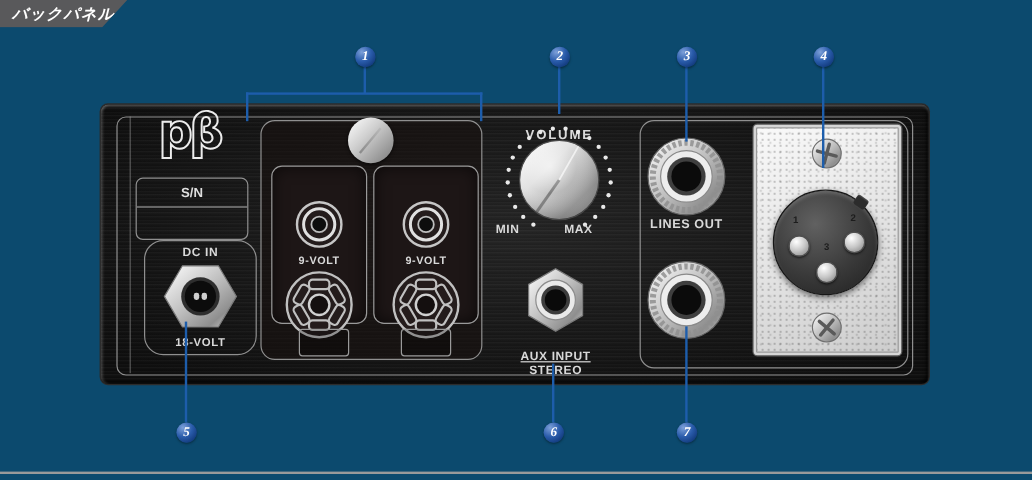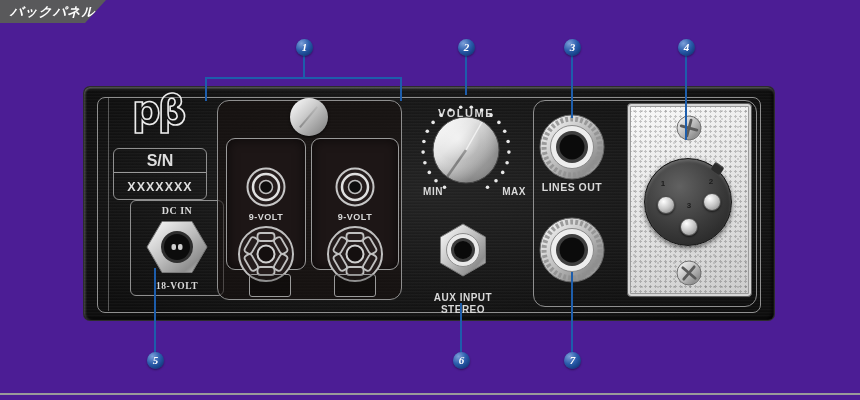--- a/index.html
+++ b/index.html
@@ -3,7 +3,7 @@
 <meta charset="utf-8">
 <style>
   html,body{margin:0;padding:0;background:#fff;}
-  #page{position:relative;width:860px;height:400px;background:#4c1d95;overflow:hidden;
+  #page{position:relative;width:860px;height:400px;background:#0c4a6e;overflow:hidden;
         font-family:"Liberation Sans",sans-serif;}
   .abs{position:absolute;}
   

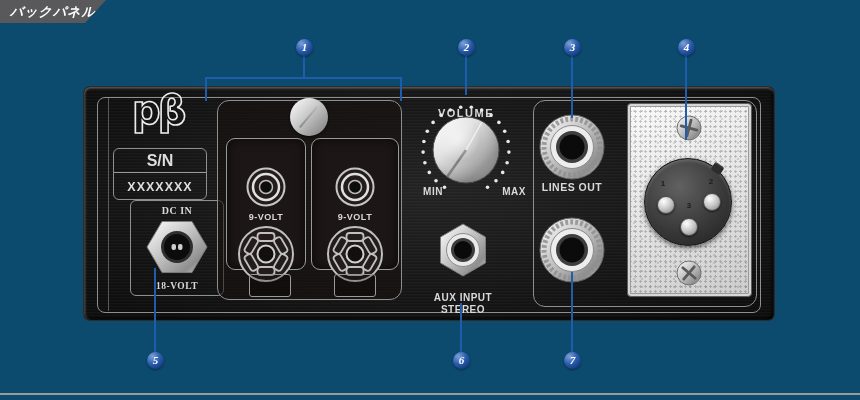--- a/index.html
+++ b/index.html
@@ -102,7 +102,7 @@
     <div id="logo">pβ</div>
 
     <div class="outline-box" style="left:29px;top:61px;width:92px;height:50px;border-radius:6px;">
-      <div class="sn-cell" style="position:absolute;top:0;left:0;height:23px;line-height:24px;font-size:16px;border-bottom:1px solid #9a9a9a;">S/N</div>
+      <div class="sn-cell" style="position:absolute;top:0;left:0;height:23px;line-height:24px;font-size:11px;border-bottom:1px solid #9a9a9a;">S/N</div>
       <div class="sn-cell" style="position:absolute;bottom:0;left:0;height:25px;line-height:26px;font-size:12.5px;letter-spacing:1px;">XXXXXXX</div>
     </div>
 

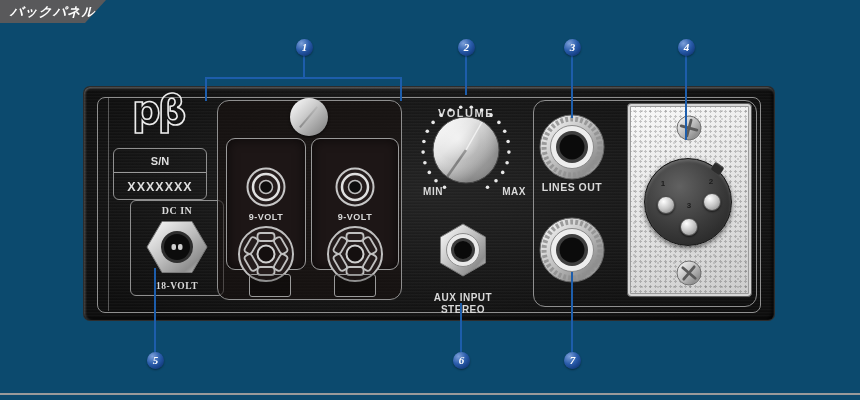--- a/index.html
+++ b/index.html
@@ -103,7 +103,6 @@
 
     <div class="outline-box" style="left:29px;top:61px;width:92px;height:50px;border-radius:6px;">
       <div class="sn-cell" style="position:absolute;top:0;left:0;height:23px;line-height:24px;font-size:11px;border-bottom:1px solid #9a9a9a;">S/N</div>
-      <div class="sn-cell" style="position:absolute;bottom:0;left:0;height:25px;line-height:26px;font-size:12.5px;letter-spacing:1px;">XXXXXXX</div>
     </div>
 
     <div class="outline-box" style="left:46px;top:113px;width:92px;height:94px;border-radius:6px;font-family:Liberation Serif, serif;">

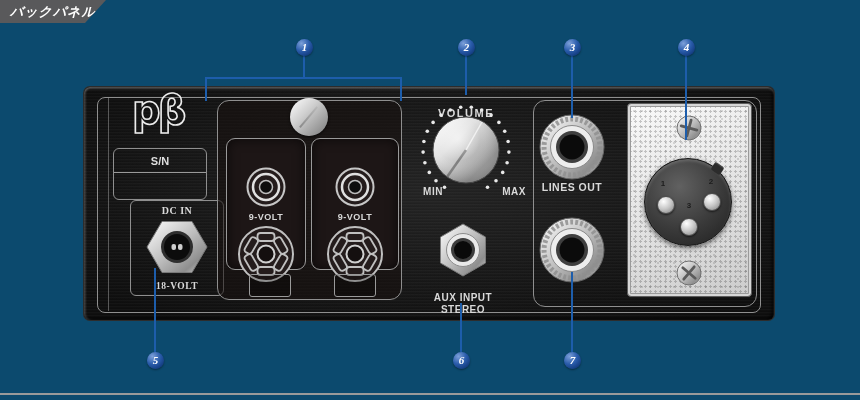--- a/index.html
+++ b/index.html
@@ -199,7 +199,7 @@
       <path d="M50,50 L66,22" stroke="rgba(255,255,255,0.65)" stroke-width="1.5" fill="none"></path>
       <circle cx="50" cy="50" r="33" fill="url(#knobShade)"></circle>
     </svg>
-    <div class="lbl" style="left:327px;top:99px;width:44px;font-size:10px;text-align:center;">MIN</div>
+    <div class="lbl" style="left:317px;top:99px;width:44px;font-size:10px;text-align:center;">MIN</div>
     <div class="lbl" style="left:408px;top:99px;width:44px;font-size:10px;">MAX</div>
 
     <svg class="abs" style="left:351px;top:135px;" width="56" height="56" viewBox="0 0 56 56">

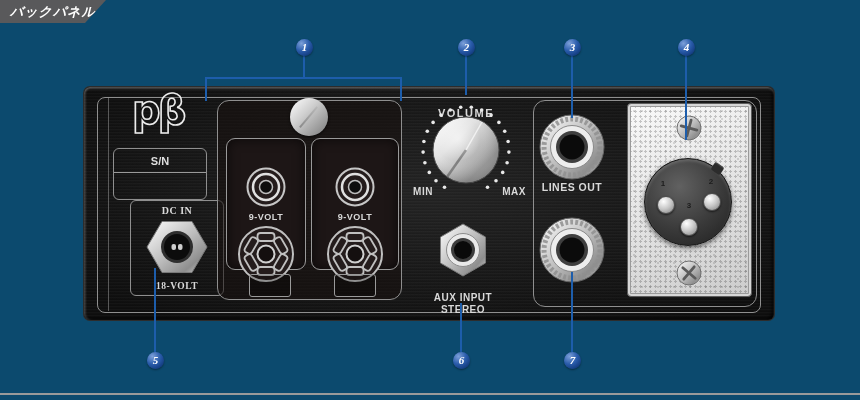--- a/index.html
+++ b/index.html
@@ -200,7 +200,7 @@
       <circle cx="50" cy="50" r="33" fill="url(#knobShade)"></circle>
     </svg>
     <div class="lbl" style="left:317px;top:99px;width:44px;font-size:10px;text-align:center;">MIN</div>
-    <div class="lbl" style="left:408px;top:99px;width:44px;font-size:10px;">MAX</div>
+    <div class="lbl" style="left:376px;top:99px;width:44px;font-size:10px;">MAX</div>
 
     <svg class="abs" style="left:351px;top:135px;" width="56" height="56" viewBox="0 0 56 56">
       <polygon points="28,54 5.5,41 5.5,15 28,2 50.5,15 50.5,41" fill="url(#silverDiag)" stroke="#7a7a7a" stroke-width="1"></polygon>

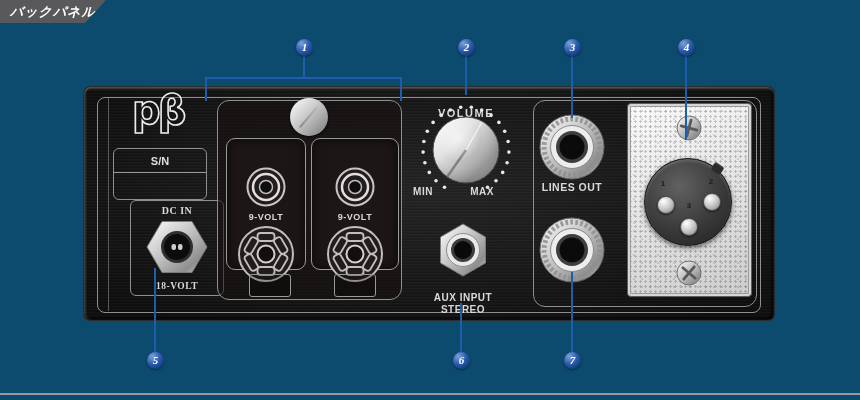--- a/index.html
+++ b/index.html
@@ -105,7 +105,7 @@
       <div class="sn-cell" style="position:absolute;top:0;left:0;height:23px;line-height:24px;font-size:11px;border-bottom:1px solid #9a9a9a;">S/N</div>
     </div>
 
-    <div class="outline-box" style="left:46px;top:113px;width:92px;height:94px;border-radius:6px;font-family:Liberation Serif, serif;">
+    <div class="outline-box" style="left:36px;top:113px;width:92px;height:94px;border-radius:16px;">
       <div class="lbl" style="left:0;top:4px;width:100%;font-size:10px;">DC IN</div>
       <svg class="abs" style="left:14px;top:17px;" width="64" height="58" viewBox="0 0 64 58">
         <polygon points="2,29 17,3.5 47,3.5 62,29 47,54.5 17,54.5" fill="url(#silverDiag)" stroke="#7a7a7a" stroke-width="1"></polygon>

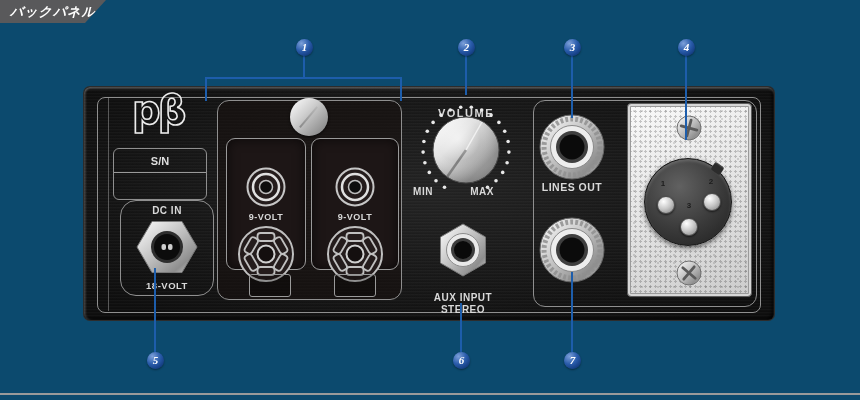--- a/index.html
+++ b/index.html
@@ -209,7 +209,7 @@
       <circle cx="28" cy="28" r="9" fill="#0a0a0a"></circle>
     </svg>
     <div class="lbl" style="left:329px;top:193px;width:100px;font-size:10px;margin-top:24px;">STEREO</div>
-    <div class="lbl" style="left:329px;top:205px;width:100px;font-size:10px;">AUX INPUT</div>
+    <div class="lbl" style="left:329px;top:205px;width:100px;font-size:10px;text-decoration:underline;">AUX INPUT</div>
 
     <div class="outline-box" style="left:449px;top:13px;width:222px;height:205px;border-radius:12px;"></div>
 

